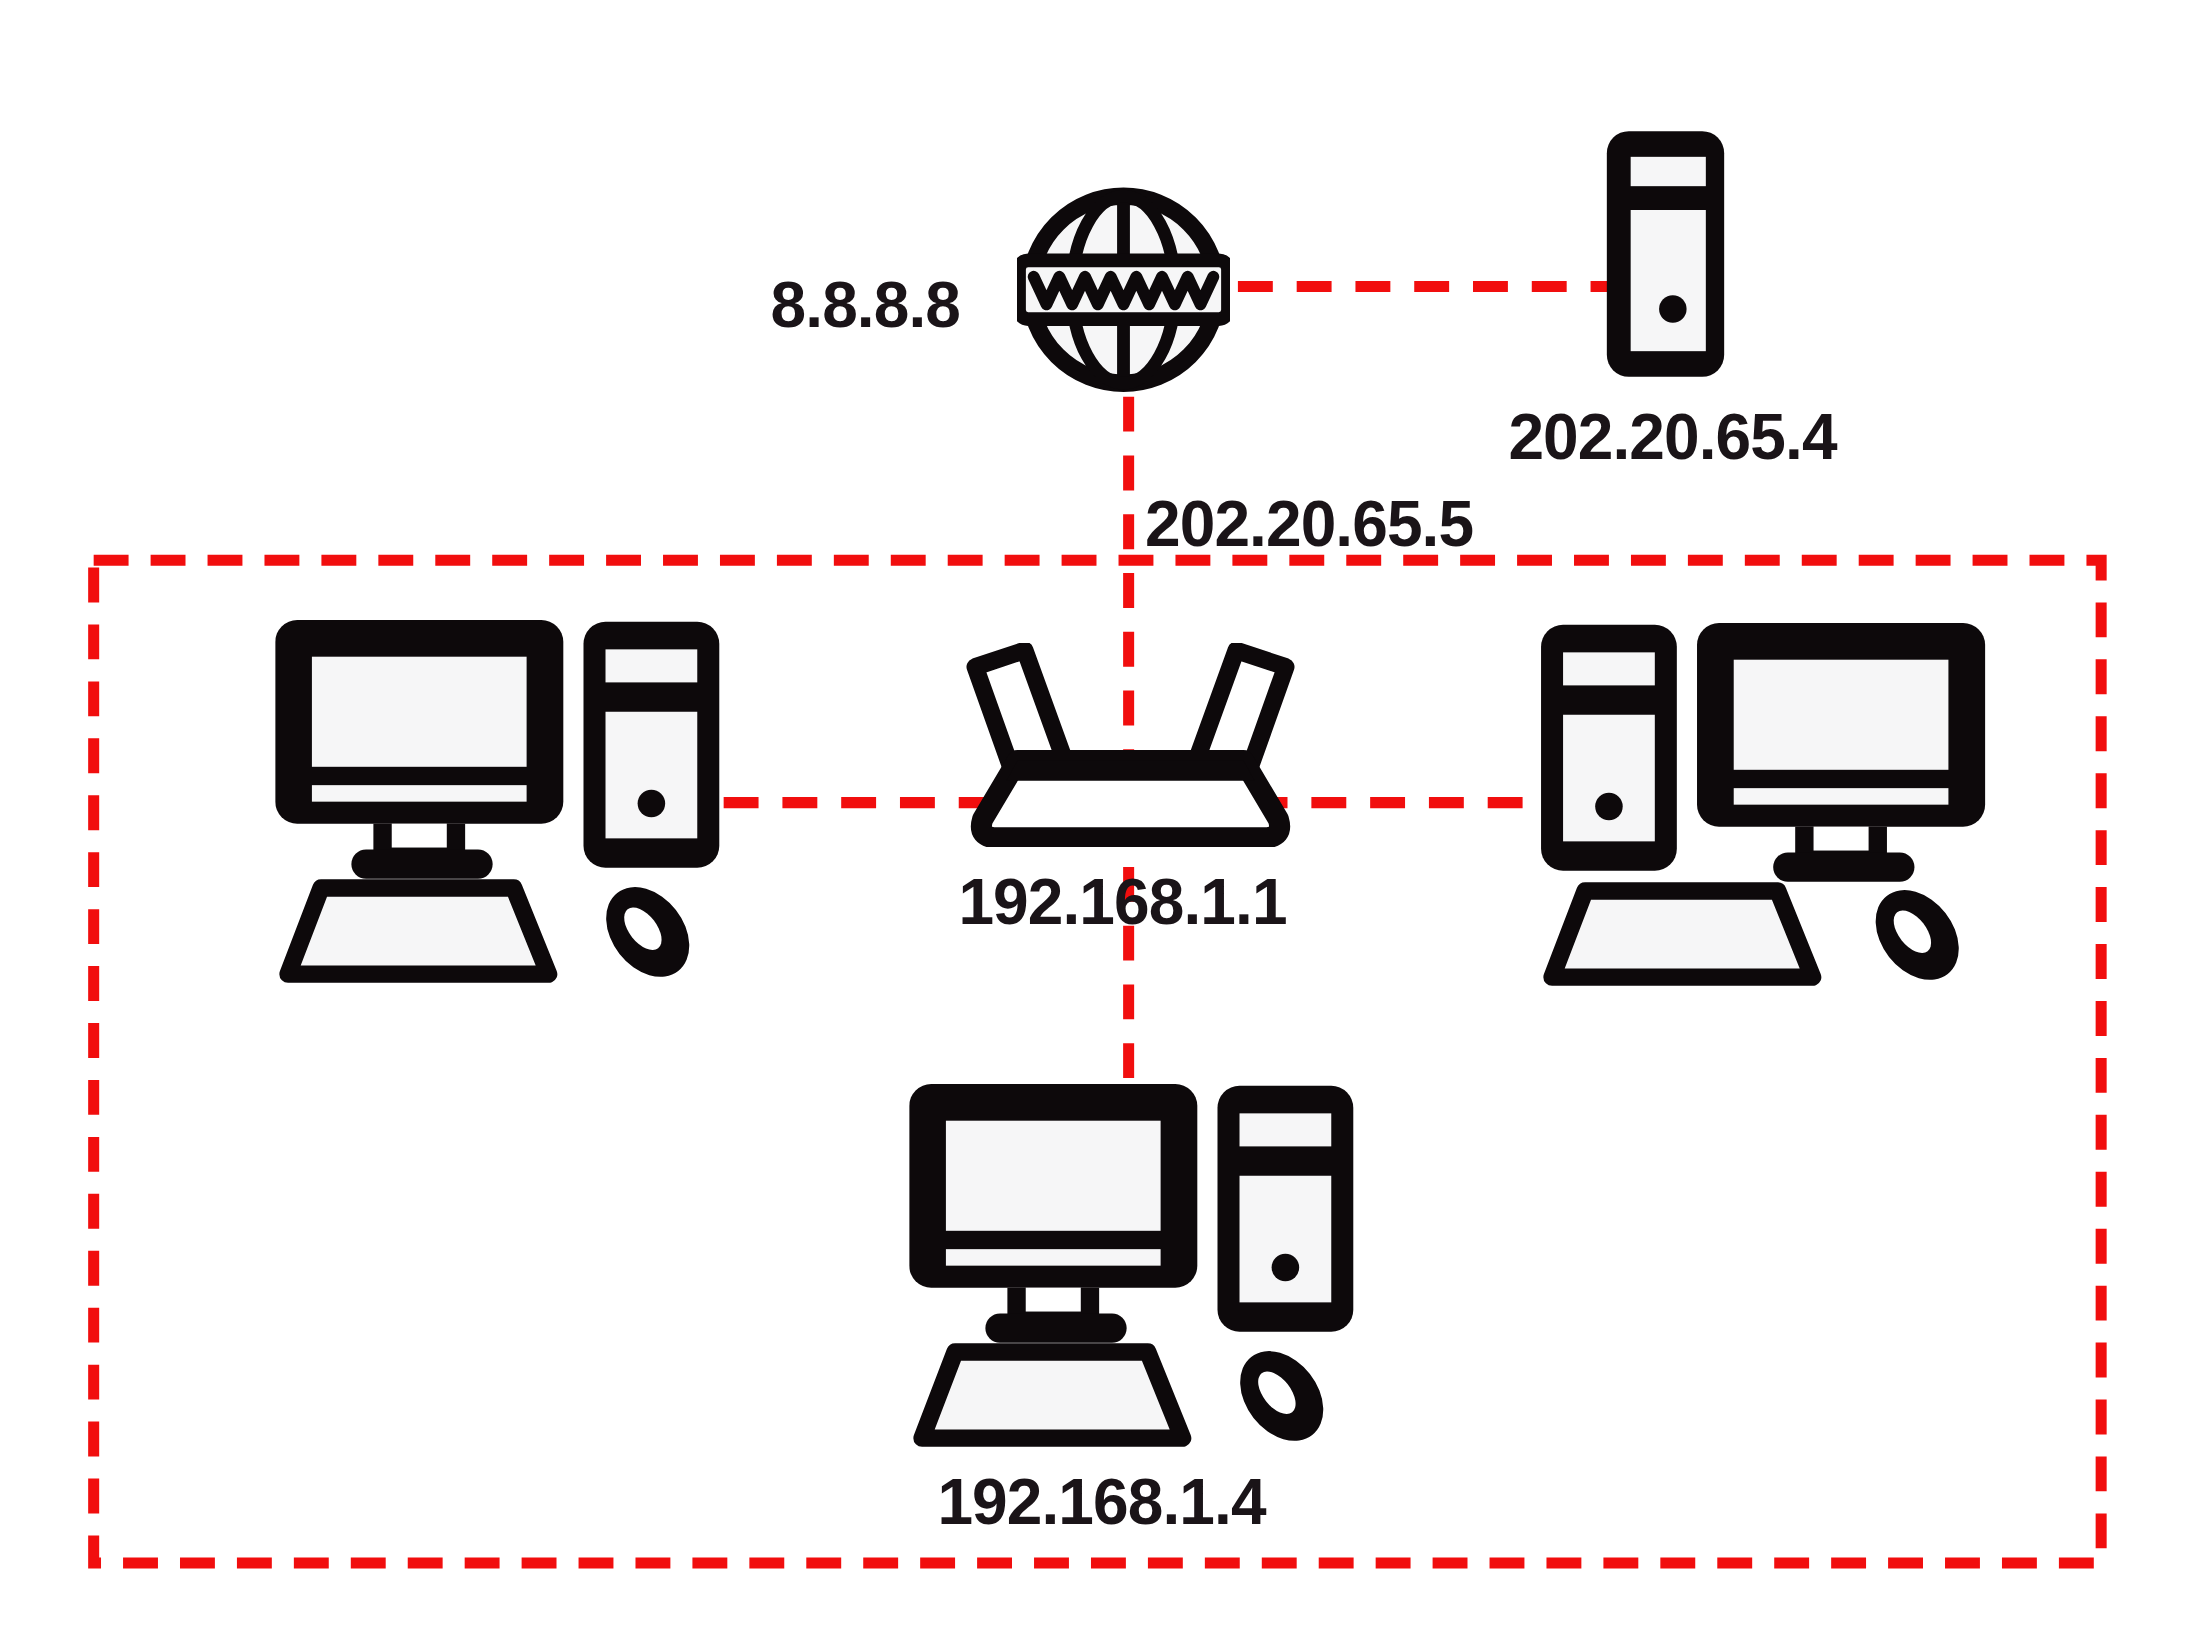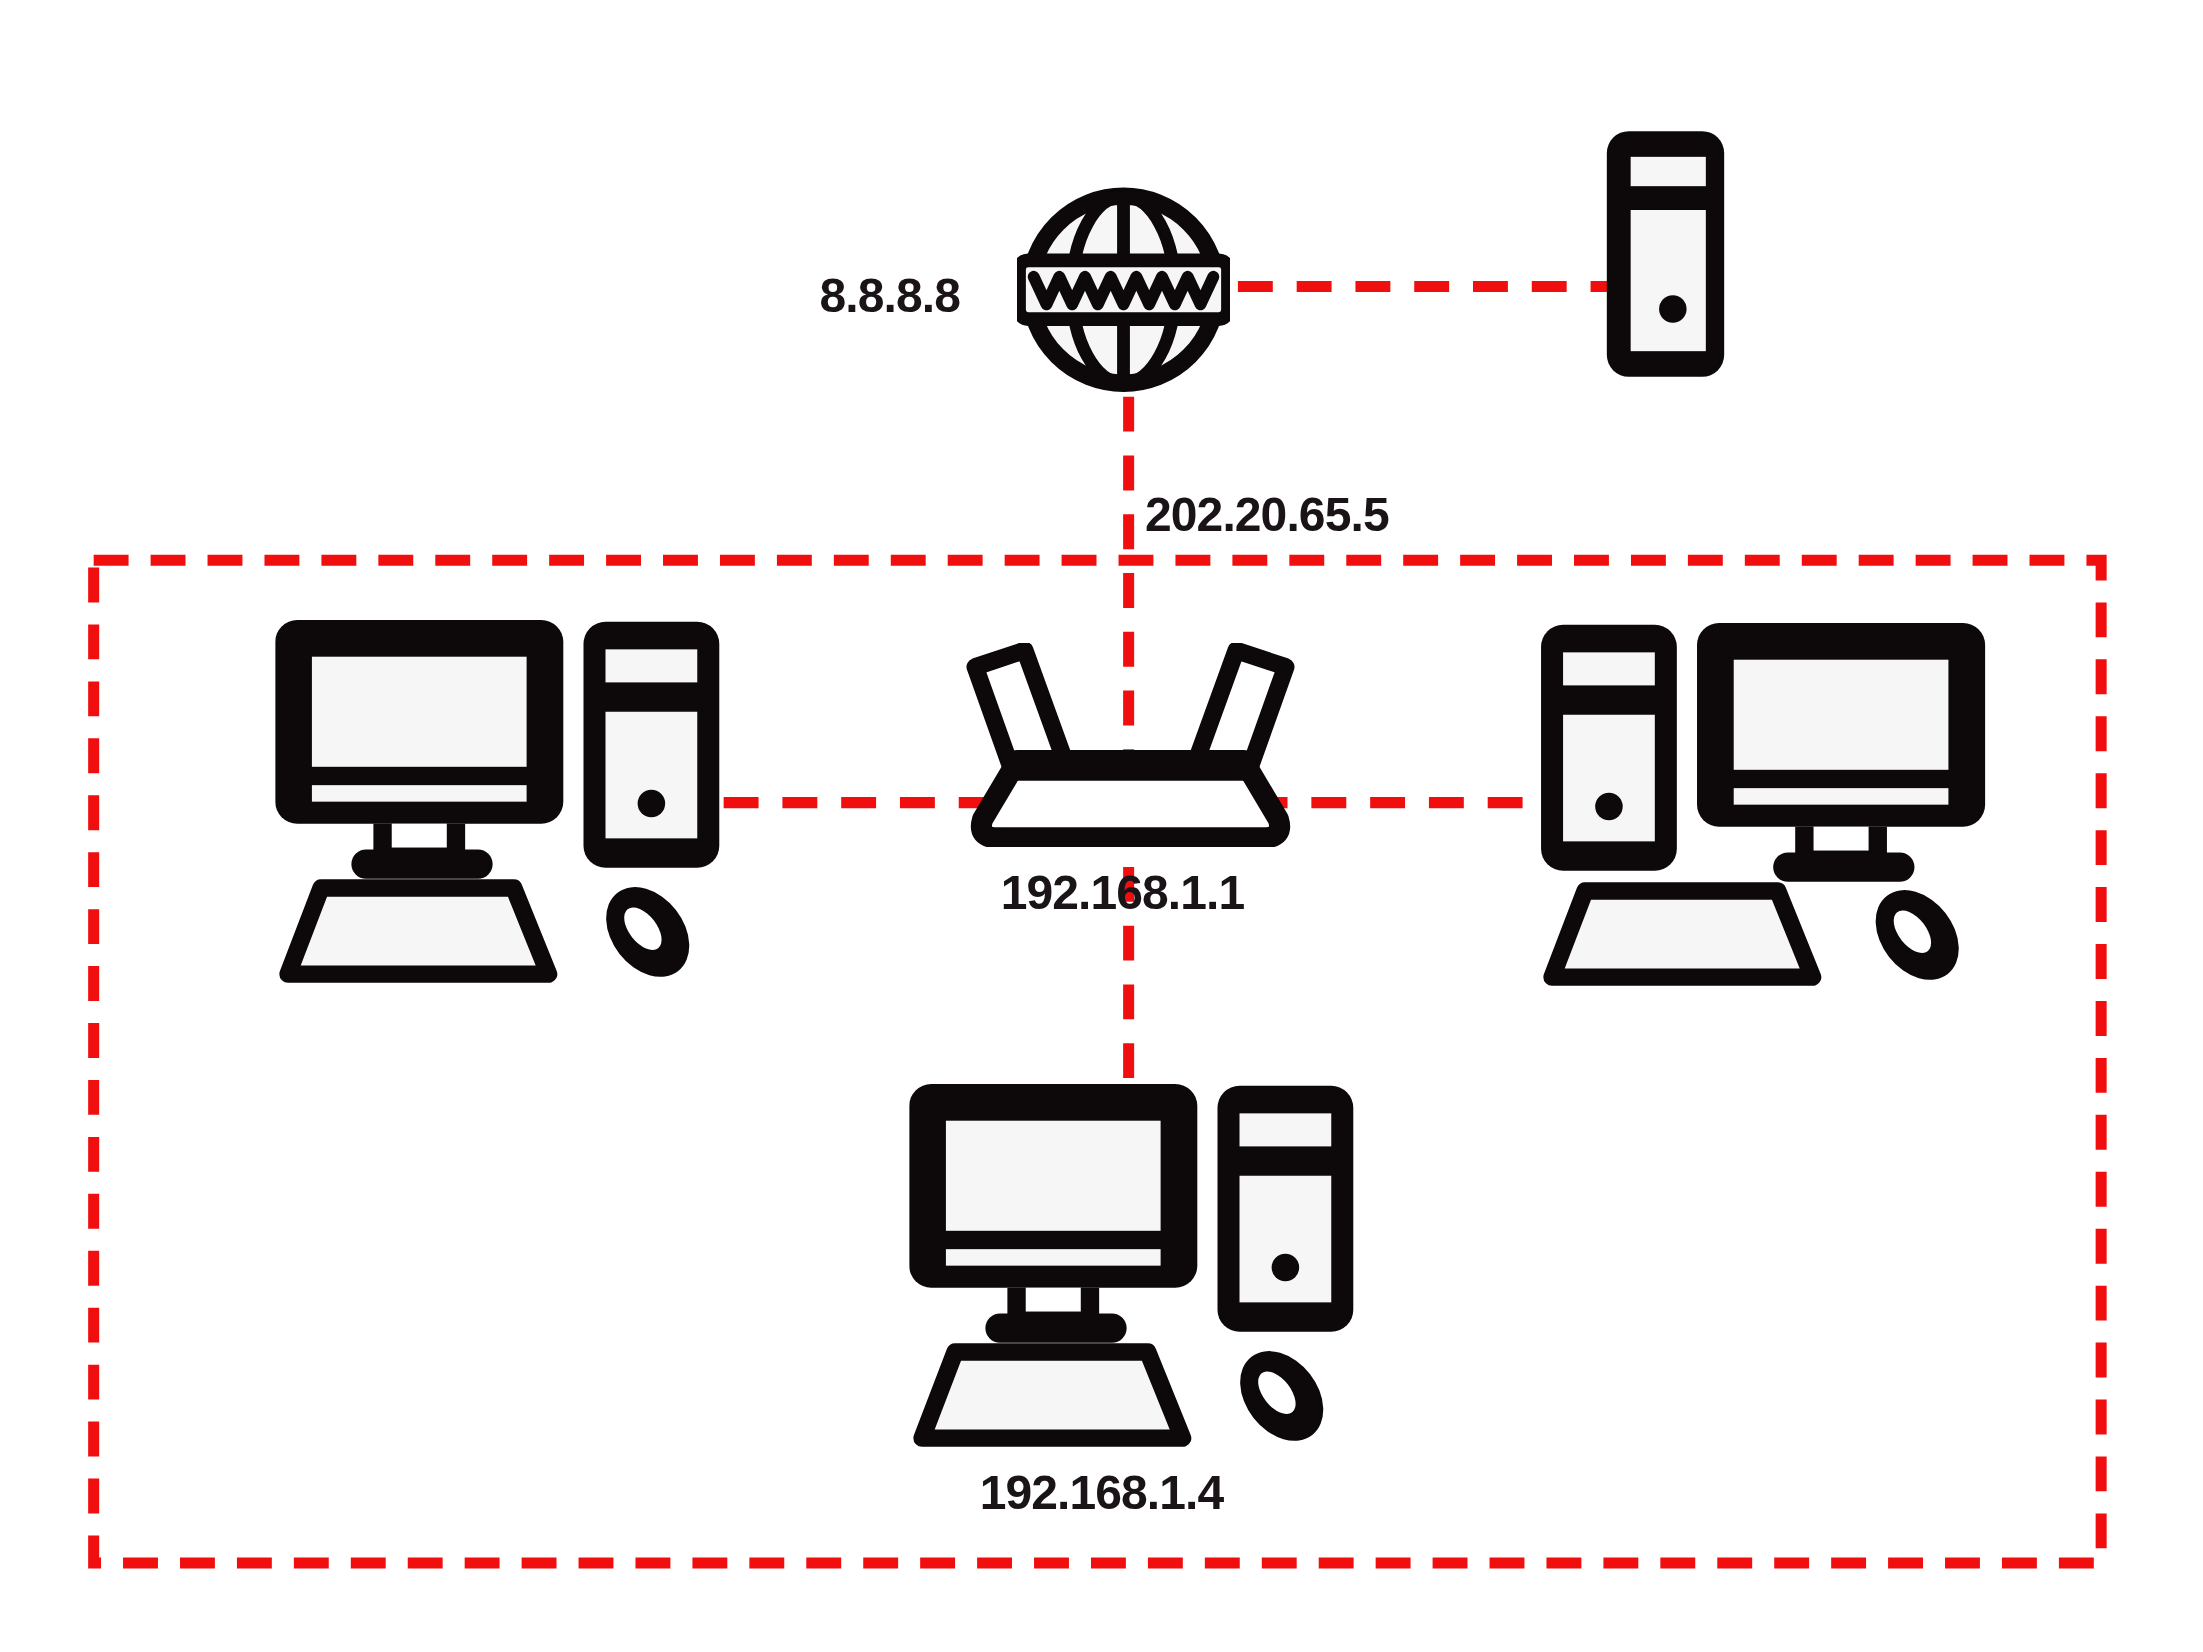--- a/index.html
+++ b/index.html
@@ -23,7 +23,7 @@
   .node svg { display: block; }
   .ip-label {
     position: absolute;
-    font-size: 48px;
+    font-size: 64px;
     font-weight: 700;
     letter-spacing: -0.9px;
     color: #1a1418;

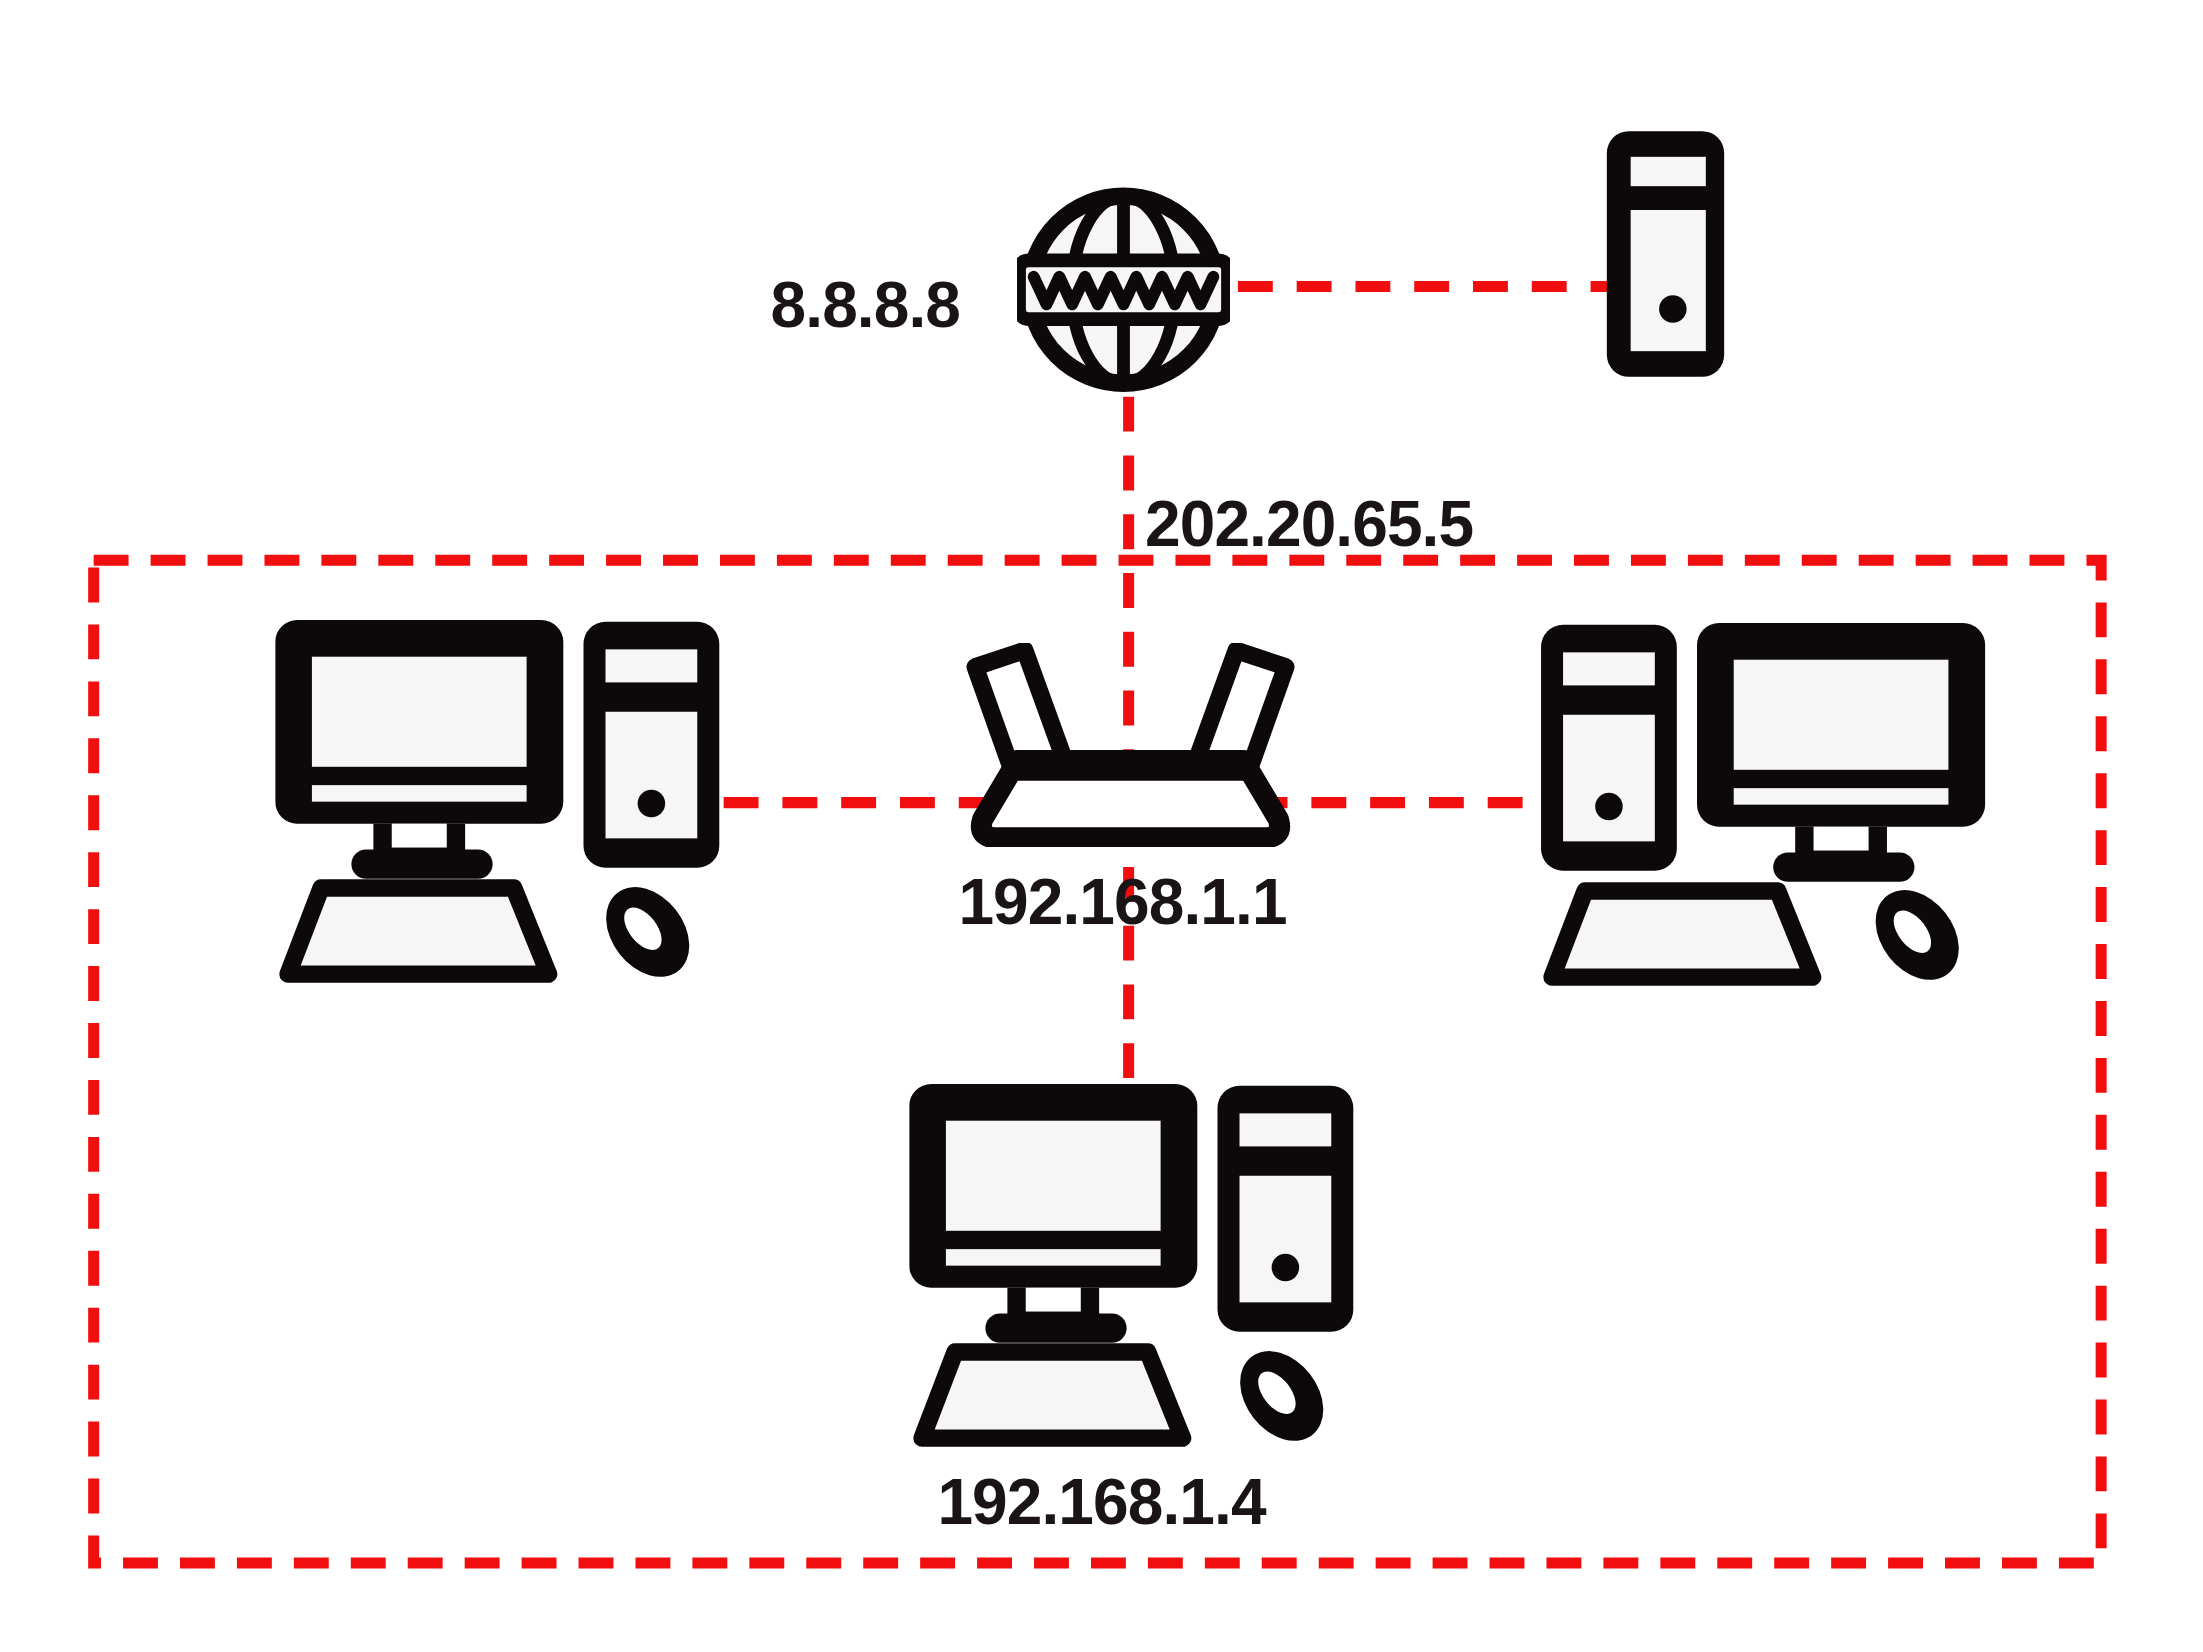--- a/index.html
+++ b/index.html
@@ -134,6 +134,7 @@
 
   <div class="ip-label right" style="left:730px; top:270px; width:230px;">8.8.8.8</div>
 
+  <div class="ip-label center" style="left:1489px; top:402px; width:367px;">202.20.65.4</div>
 
   <div class="ip-label" style="left:1145px; top:489px;">202.20.65.5</div>
 

